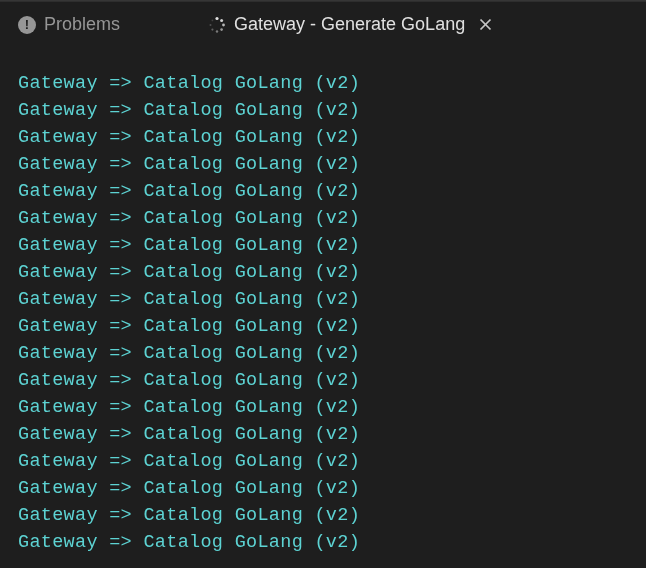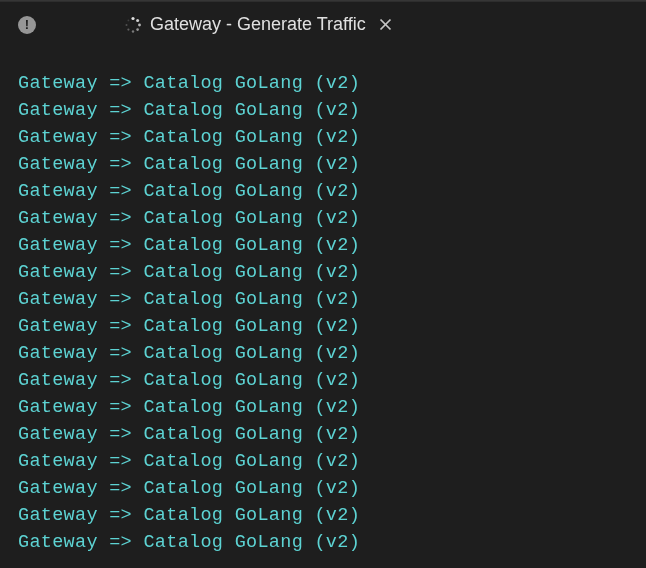--- a/index.html
+++ b/index.html
@@ -93,6 +93,7 @@
 <div class="tab-bar">
   <div class="tab tab-problems">
     <span class="icon-error">!</span>
+    <span>Problems</span>
   </div>
   <div class="tab-spacer"></div>
   <div class="tab active">

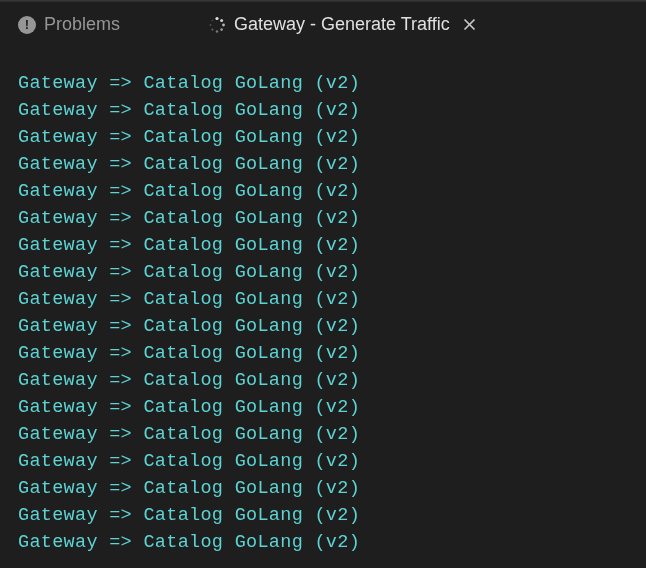--- a/index.html
+++ b/index.html
@@ -109,7 +109,7 @@
         <circle cx="4.4" cy="4.4" r="0.9" fill="#404040"></circle>
       </svg>
     </span>
-    <span>Gateway - Generate Traffic</span>
+    <span>Gateway - Generate GoLang</span>
     <span class="icon-close">
       <svg width="15" height="15" viewBox="0 0 15 15">
         <line x1="2.5" y1="2.5" x2="12.5" y2="12.5" stroke="#c5c5c5" stroke-width="1.7"></line>

